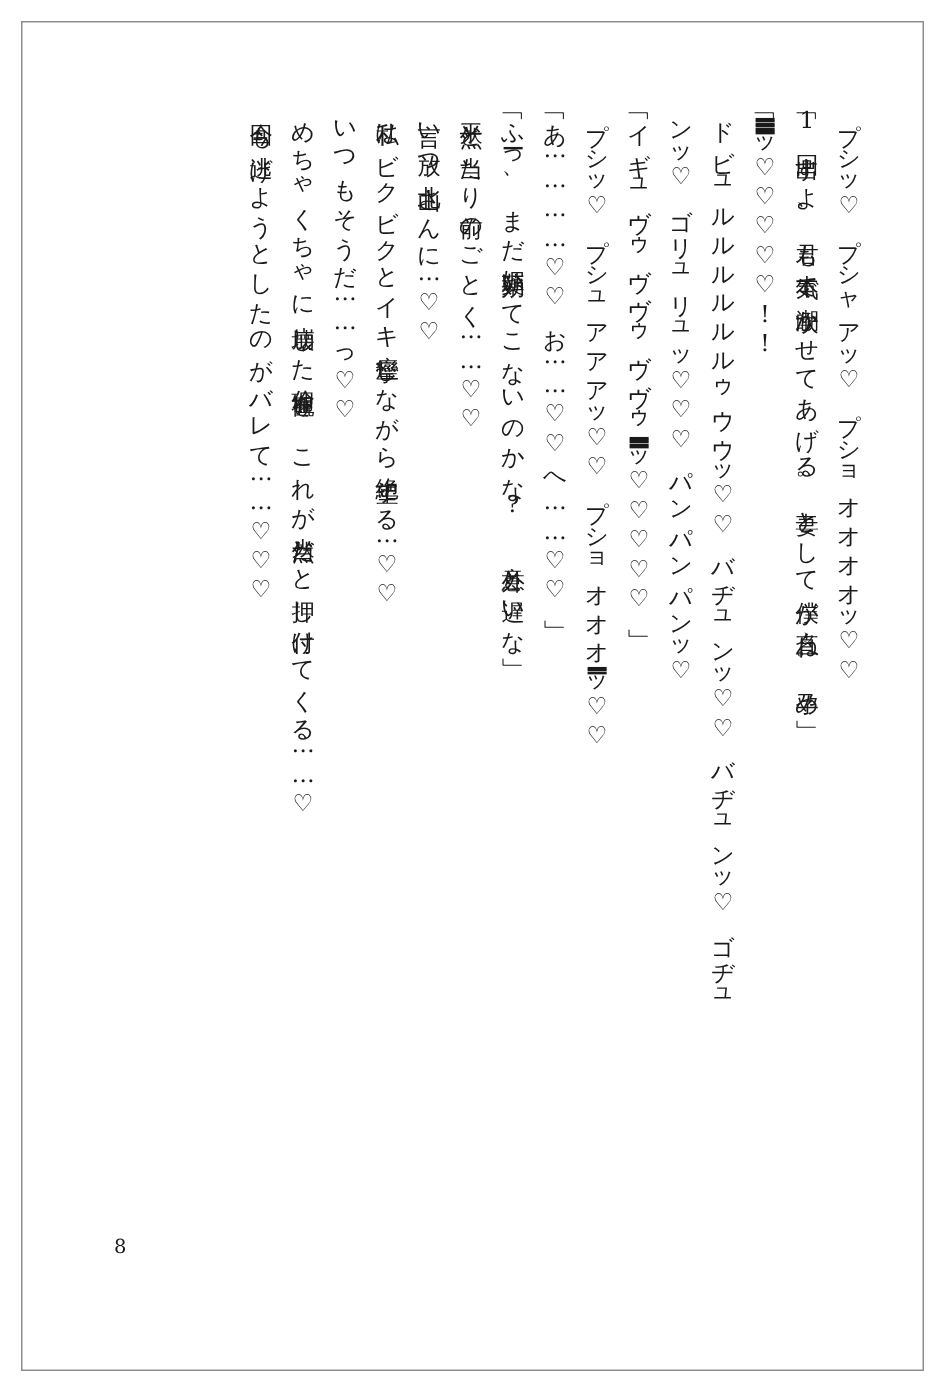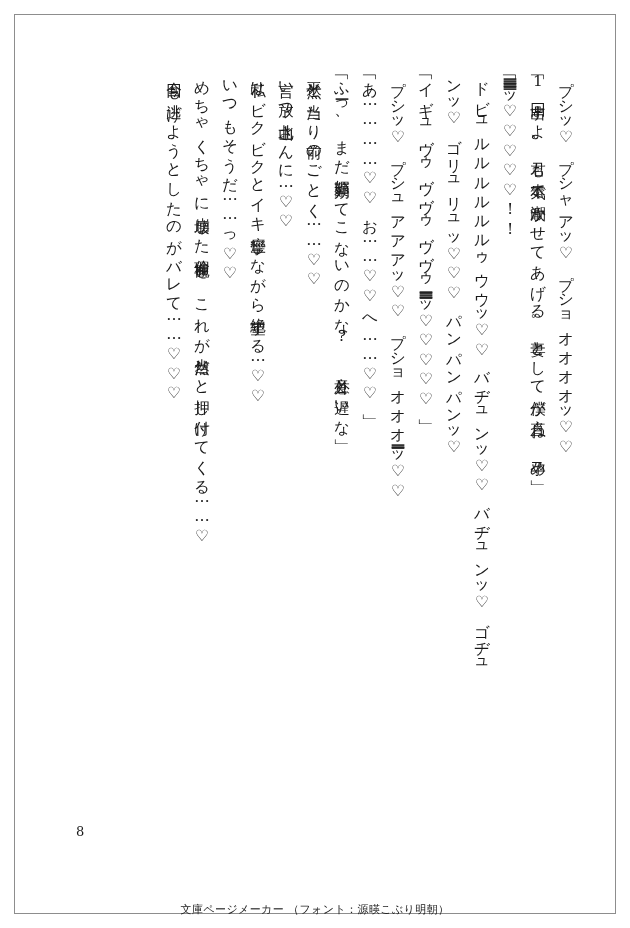--- a/index.html
+++ b/index.html
@@ -100,7 +100,6 @@
   </div>
 
   <div class="page-number">8</div>
-  <div class="footer-credit">文庫ページメーカー （フォント：源暎こぶり明朝）</div>
 </div>
 
 </body></html>

